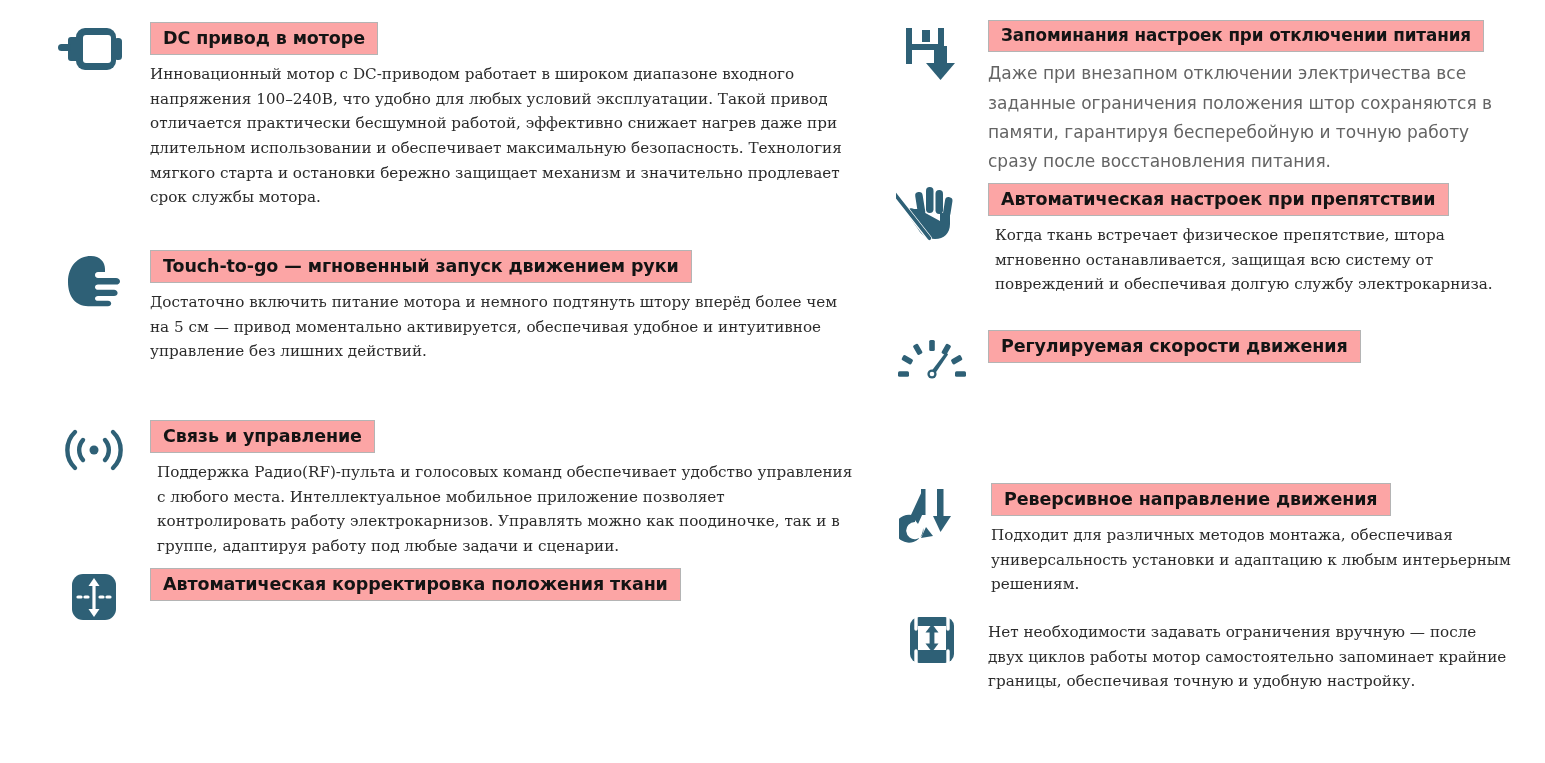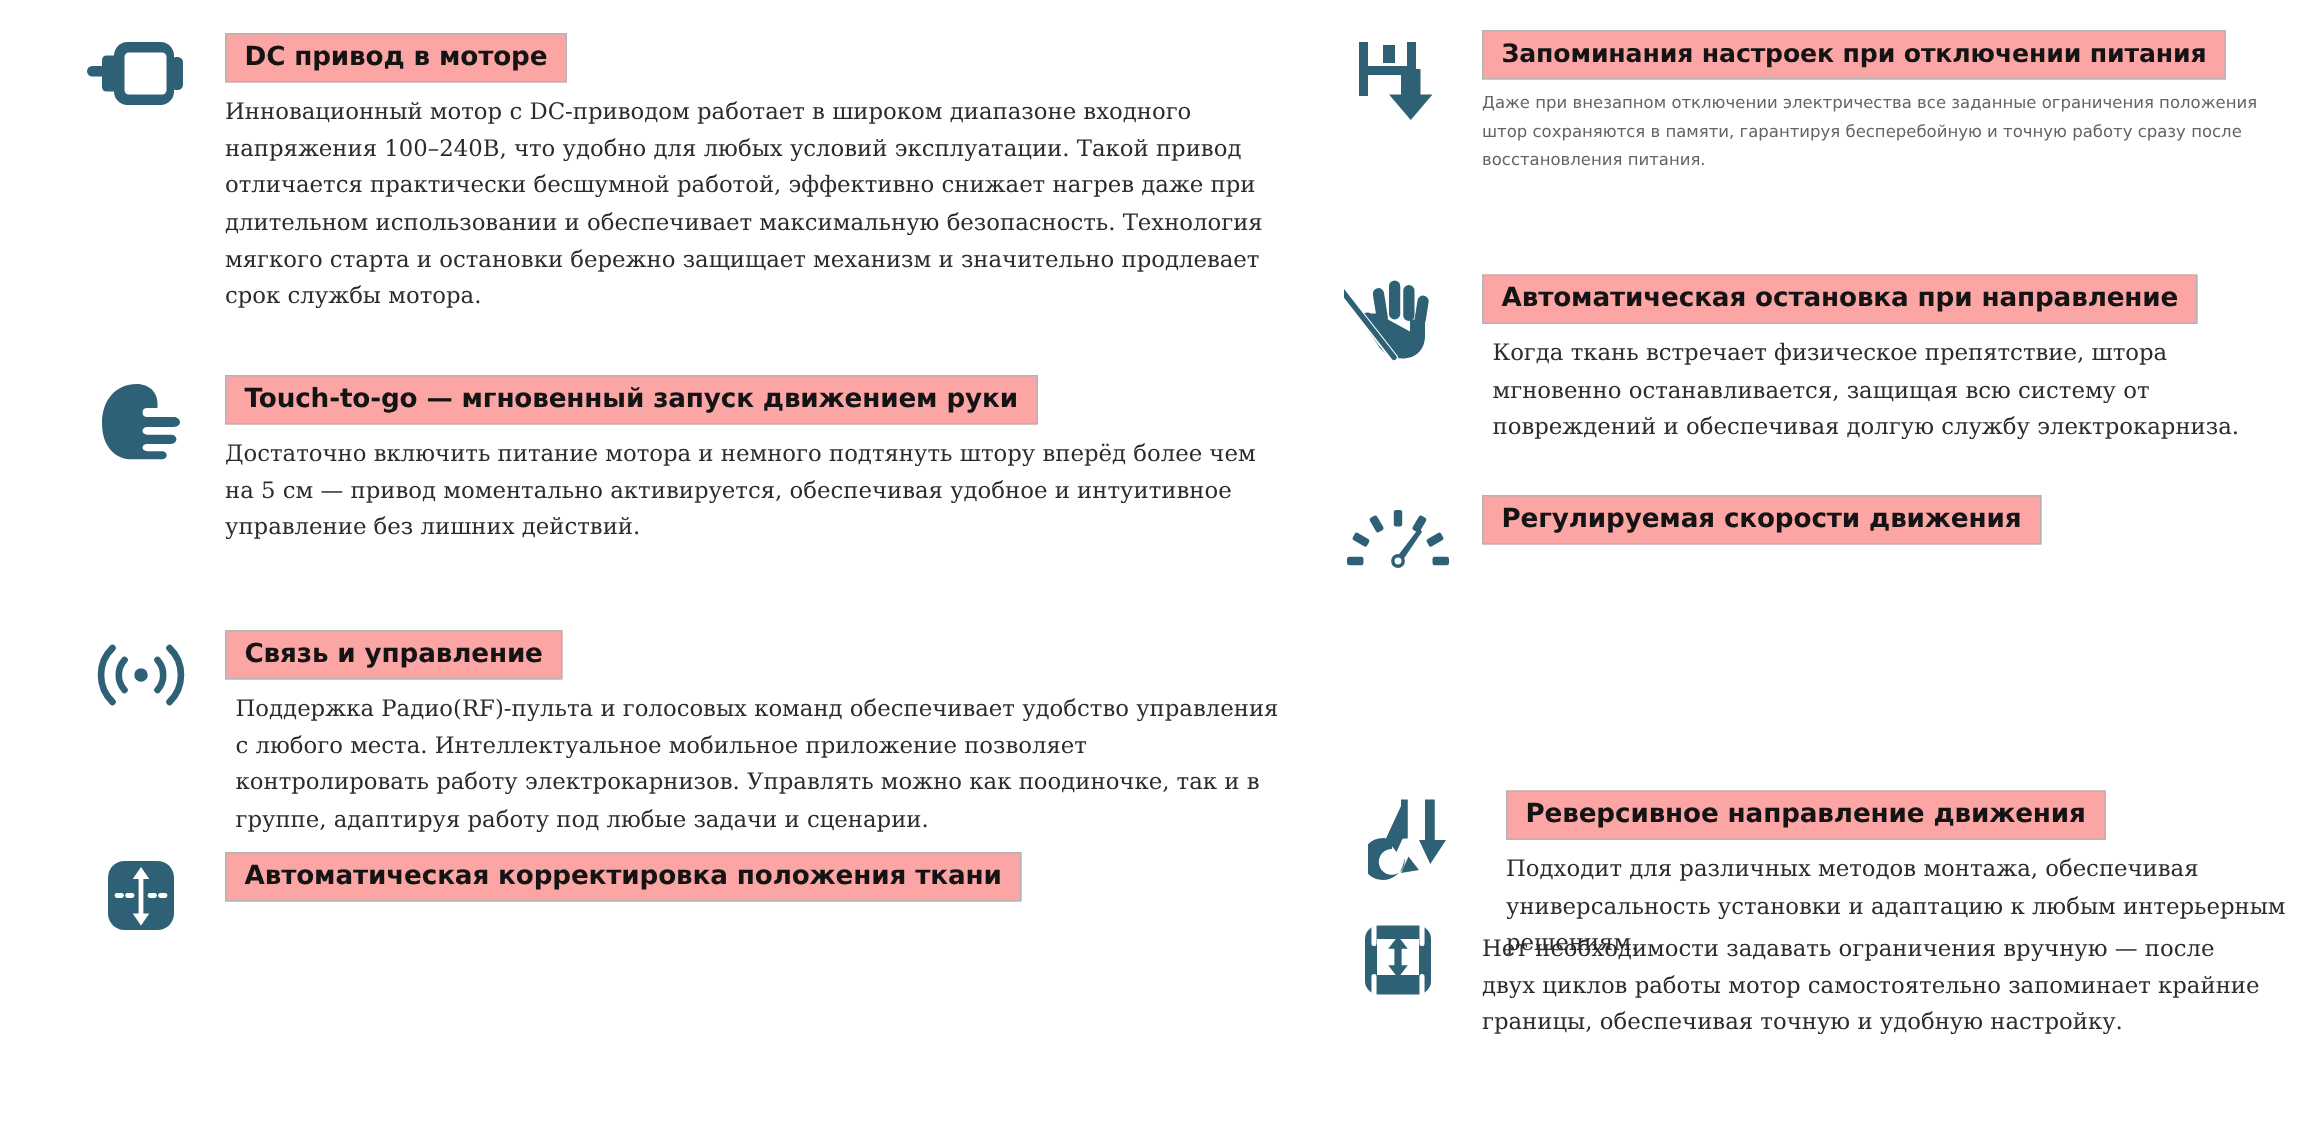--- a/index.html
+++ b/index.html
@@ -50,7 +50,7 @@
   .desc.sans{
     font-family:"DejaVu Sans","Liberation Sans",sans-serif;
     color:#646464;
-    font-size:11px;
+    font-size:17px;
     line-height:1.72;
   }
   .desc.indent{padding-left:7px;}

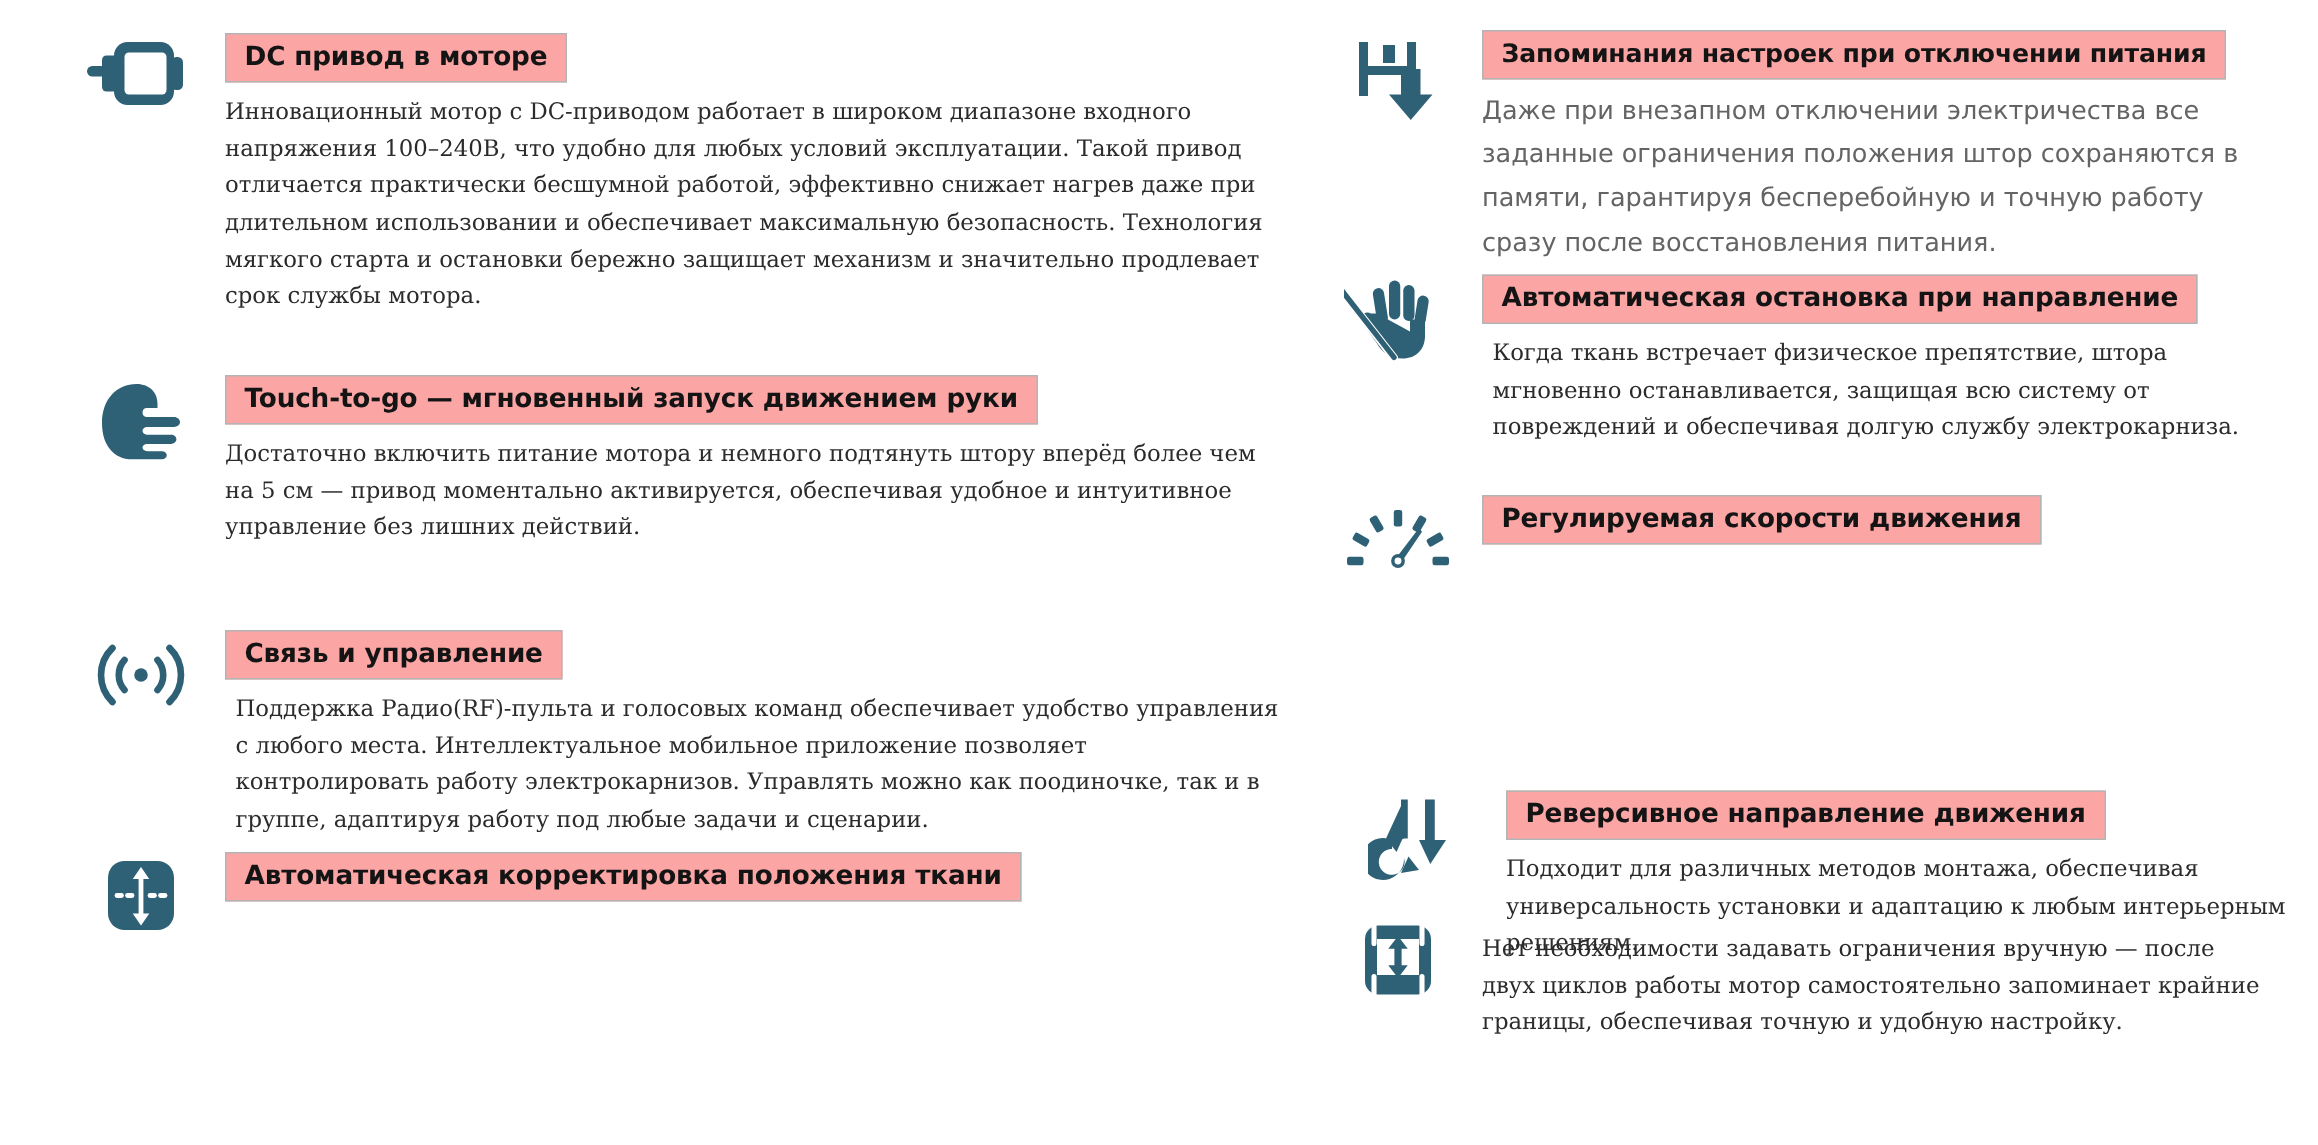--- a/index.html
+++ b/index.html
@@ -203,7 +203,7 @@
       </div>
       <div class="body-col">
         <div class="heading-box">
-          <span>Автоматическая остановка при направление</span>
+          <span>Автоматическая настроек при препятствии</span>
         </div>
         <p class="desc indent">Когда ткань встречает физическое препятствие, штора мгновенно останавливается, защищая всю систему от повреждений и обеспечивая долгую службу электрокарниза.</p>
       </div>

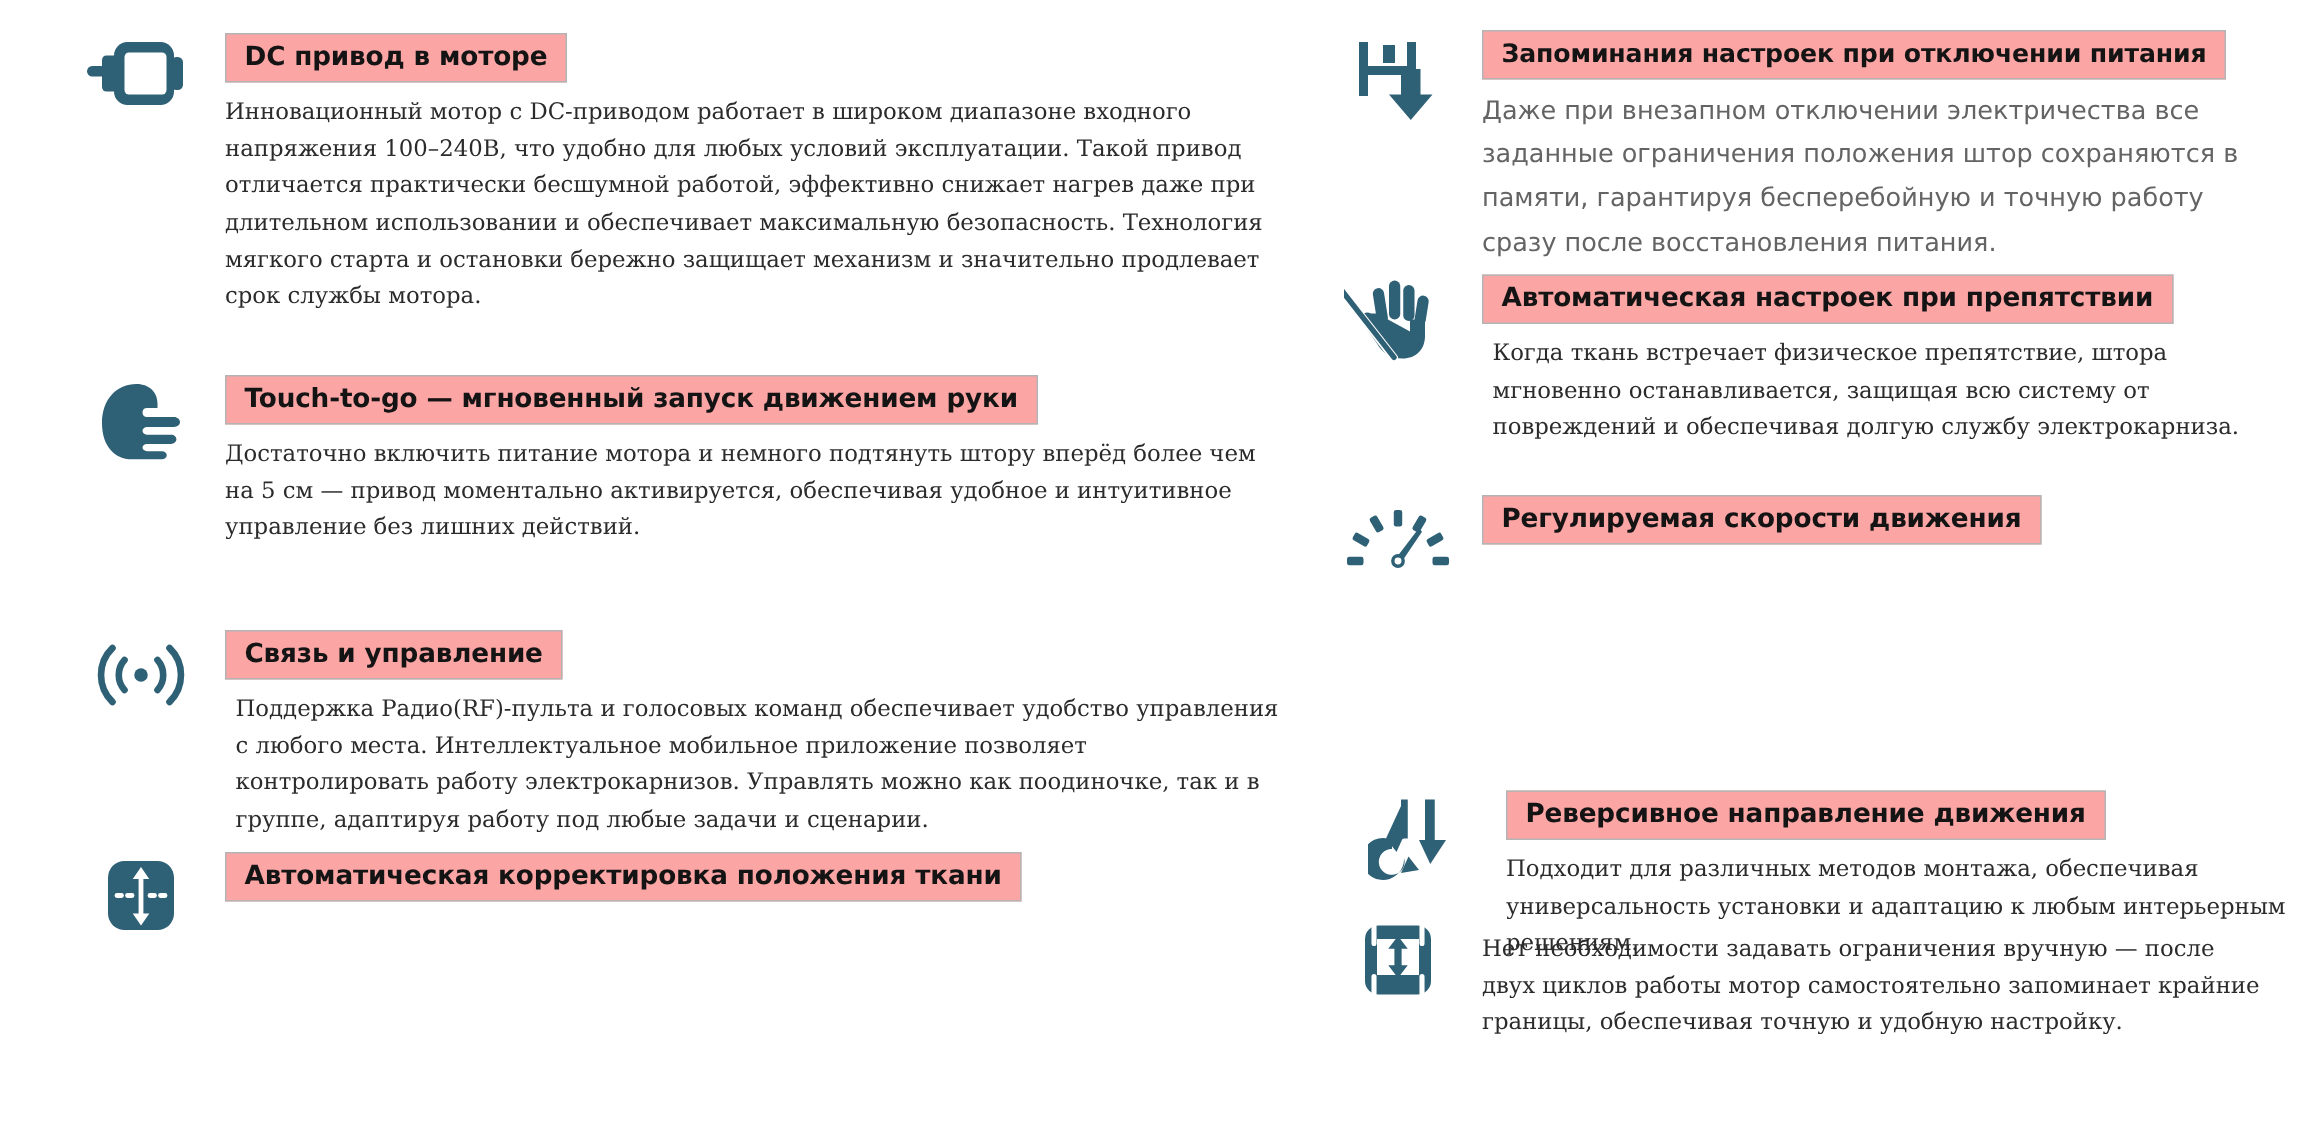--- a/index.html
+++ b/index.html
@@ -65,7 +65,7 @@
   #rf0{position:absolute;top:20px;left:0;width:620px;}
   #rf1{position:absolute;top:183px;left:0;width:620px;}
   #rf2{position:absolute;top:330px;left:0;width:620px;}
-  #rf3{position:absolute;top:483px;left:16px;width:620px;margin-top:44px;}
+  #rf3{position:absolute;top:483px;left:3px;width:620px;}
   #rf4{position:absolute;top:613px;left:0;width:620px;}
 
   #lf0 .heading-box span{font-size:17.5px;}

